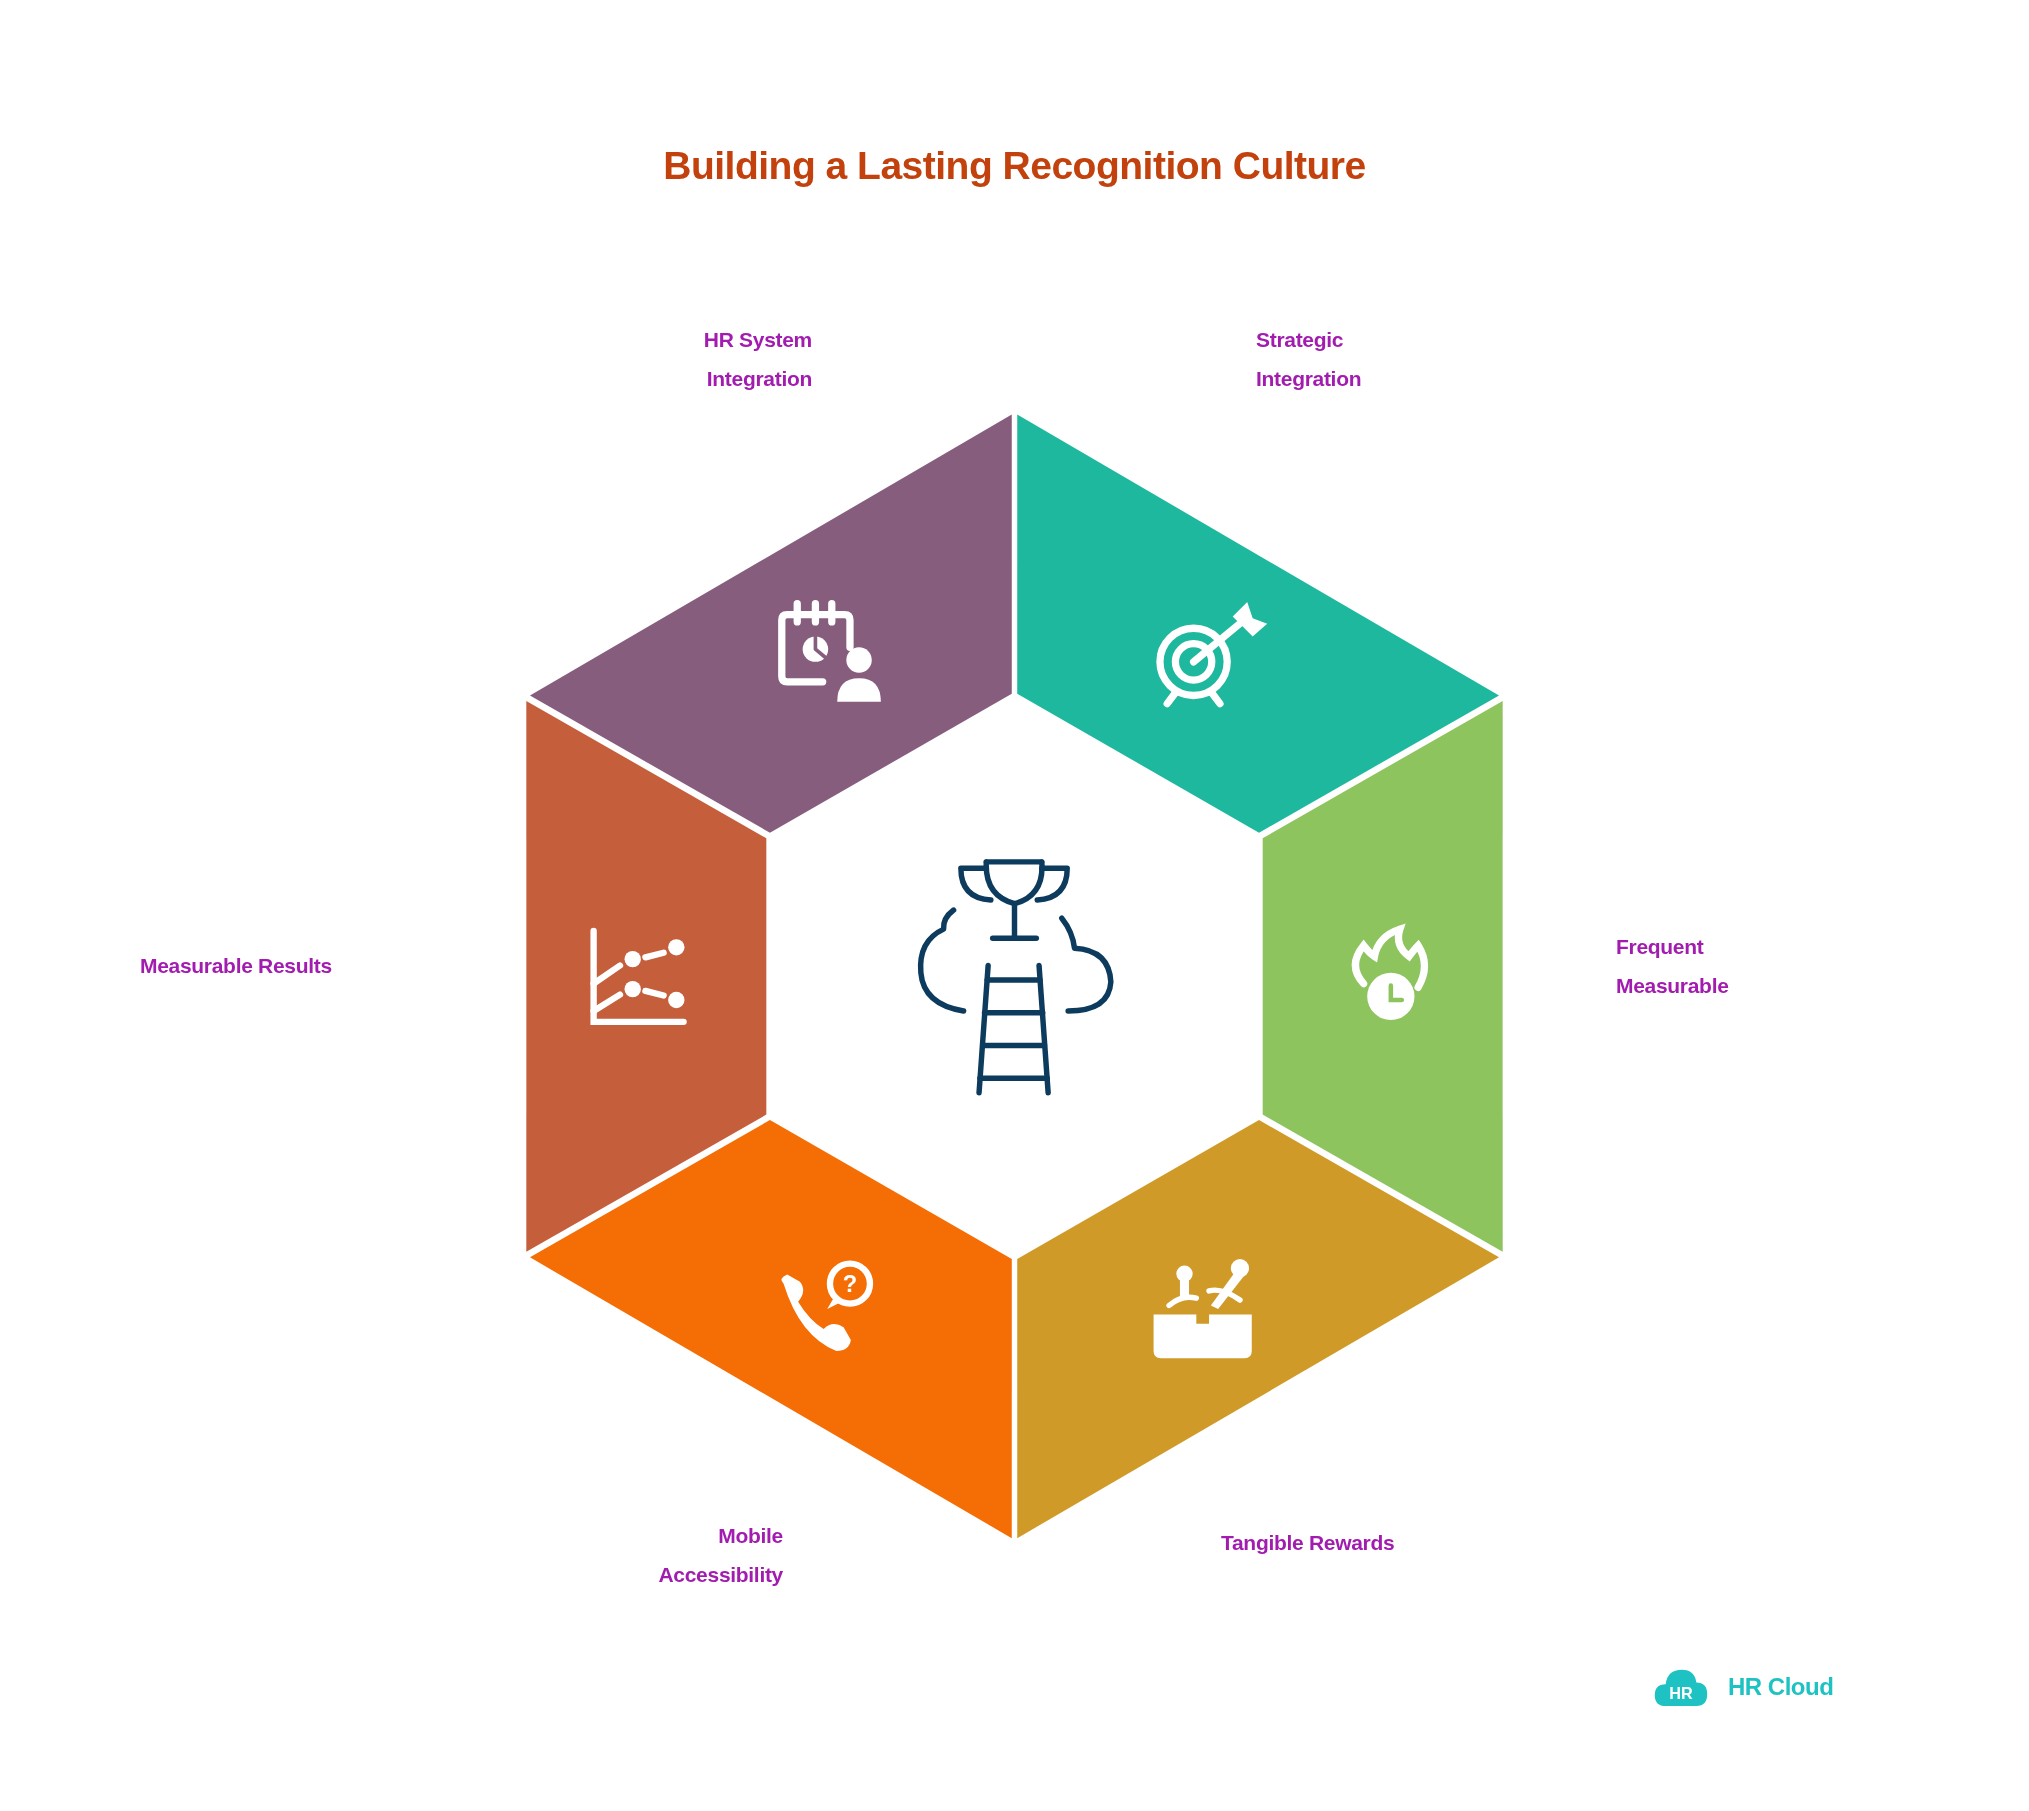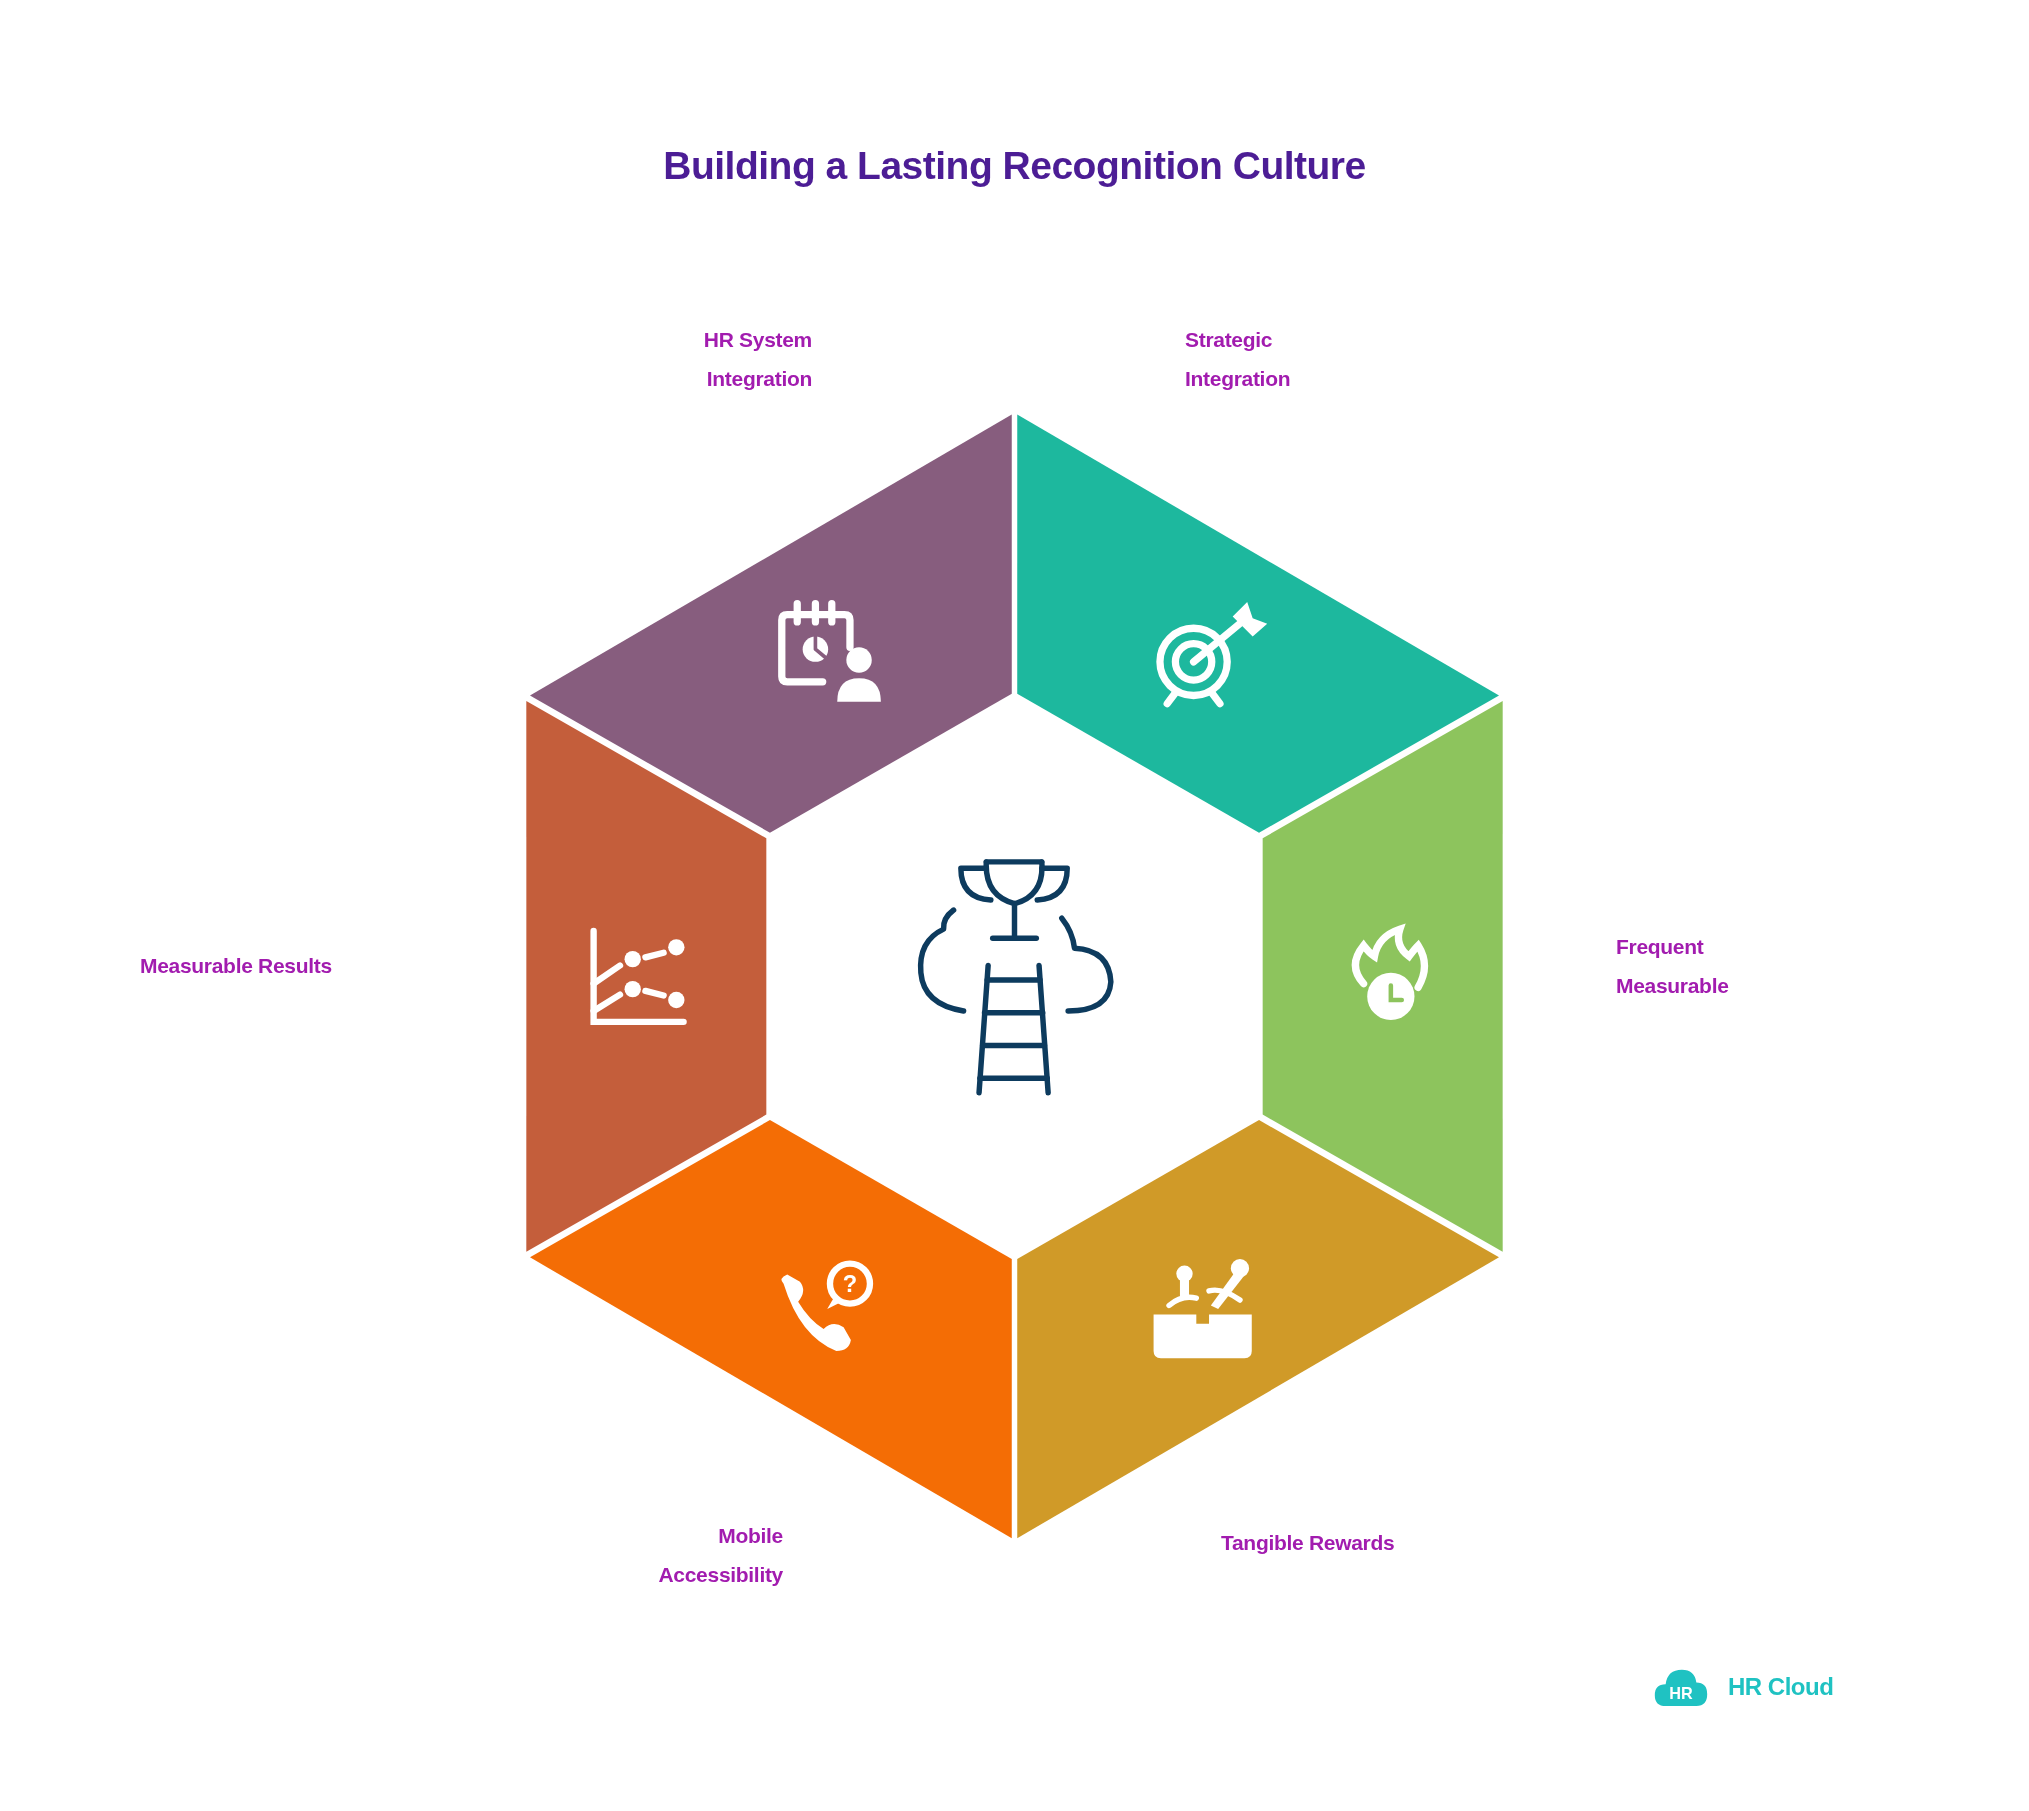--- a/index.html
+++ b/index.html
@@ -4,7 +4,7 @@
 <style>
   html, body { margin:0; padding:0; background:#ffffff; }
   body { width:2029px; height:1811px; position:relative; overflow:hidden; font-family:"Liberation Sans", sans-serif; }
-  .title { position:absolute; left:0; width:2029px; top:144px; text-align:center; font-size:39px; font-weight:bold; color:#4c1d95; letter-spacing:-0.5px; }
+  .title { position:absolute; left:0; width:2029px; top:144px; text-align:center; font-size:39px; font-weight:bold; color:#c2410c; letter-spacing:-0.5px; }
   .label { position:absolute; font-size:21px; font-weight:bold; color:#a21caf; line-height:39px; letter-spacing:-0.3px; }
   .label.right { text-align:right; }
   .label.left { text-align:left; }

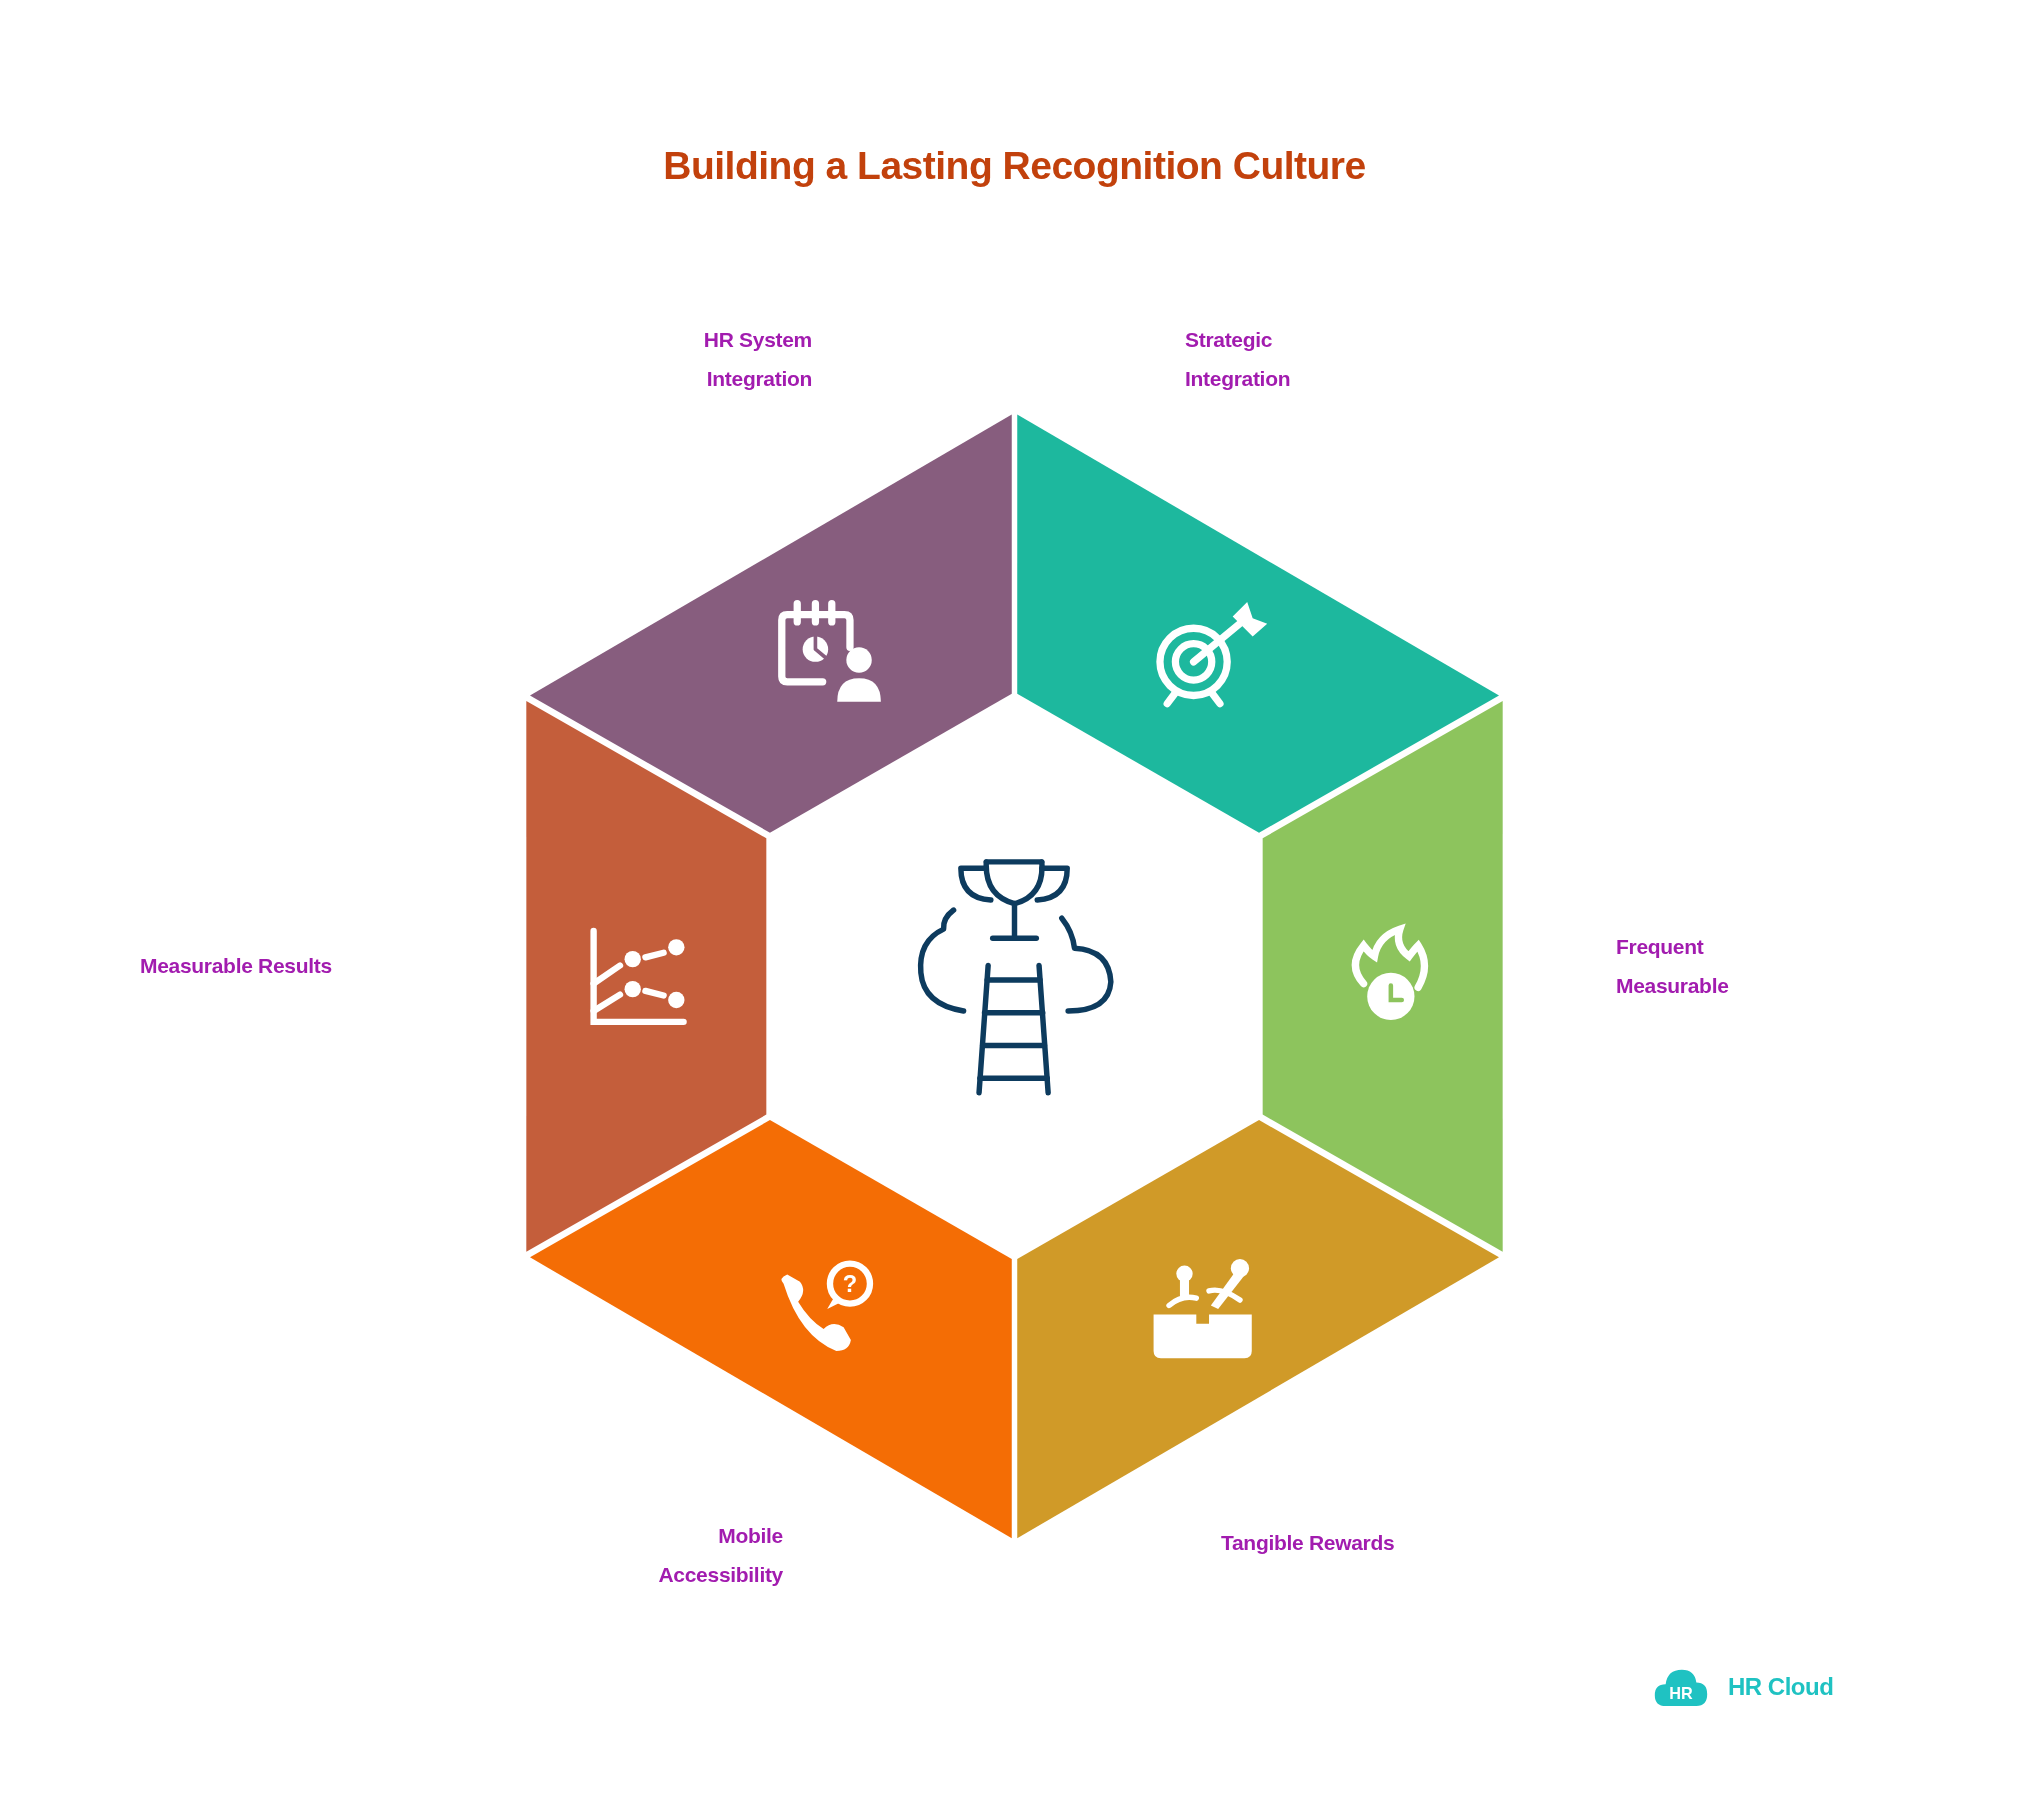--- a/index.html
+++ b/index.html
@@ -108,7 +108,7 @@
   <div>HR System</div>
   <div>Integration</div>
 </div>
-<div class="label left" style="left:1185px; top:320px;">
+<div class="label left" style="left:1256px; top:320px;">
   <div>Strategic</div>
   <div>Integration</div>
 </div>

